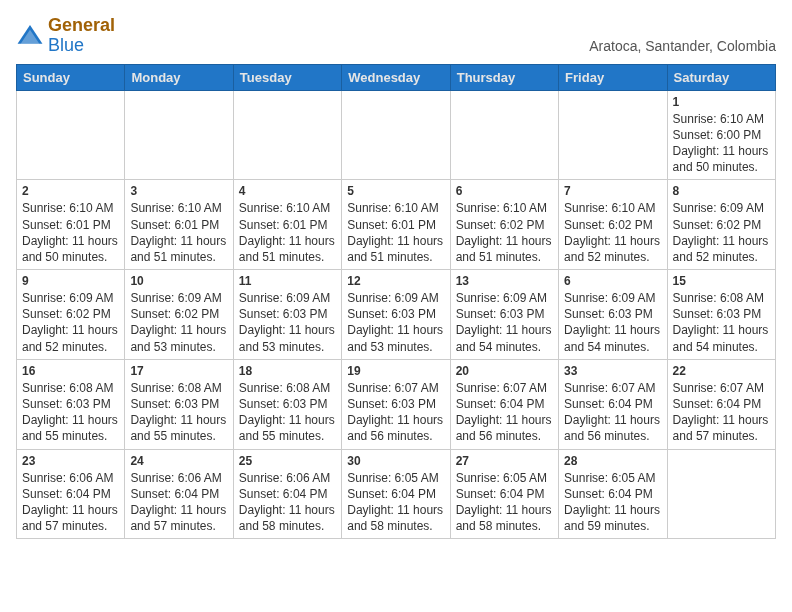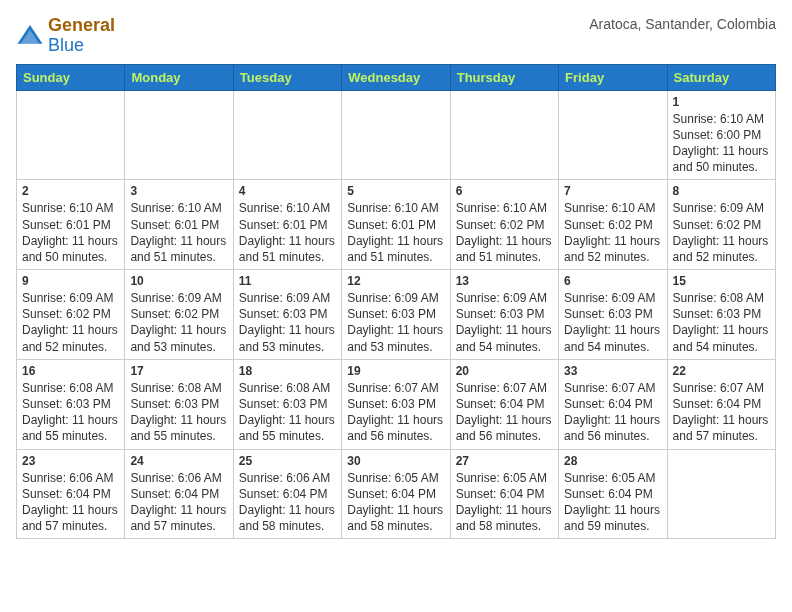--- a/index.html
+++ b/index.html
@@ -51,6 +51,7 @@
     .location {
       font-size: 14px;
       color: #555;
+      margin-top: 22px;
     }
     .calendar {
       width: 100%;

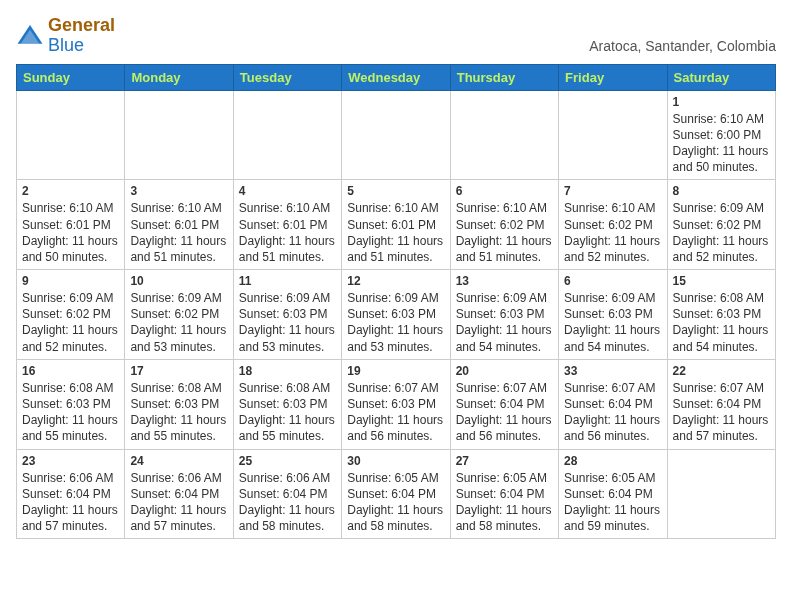--- a/index.html
+++ b/index.html
@@ -60,7 +60,7 @@
     }
     .calendar th {
       background: #2176c7;
-      color: #bef264;
+      color: #e5e5e5;
       font-size: 13px;
       font-weight: bold;
       padding: 5px 6px;

